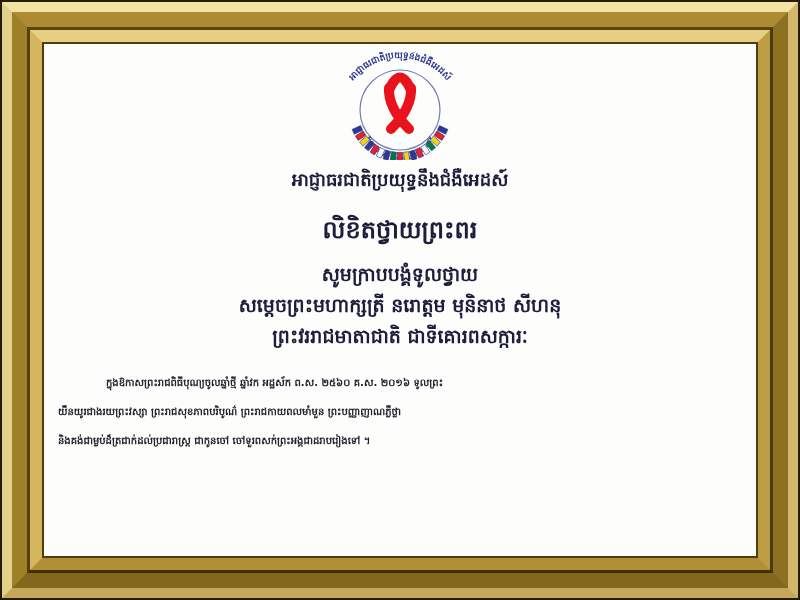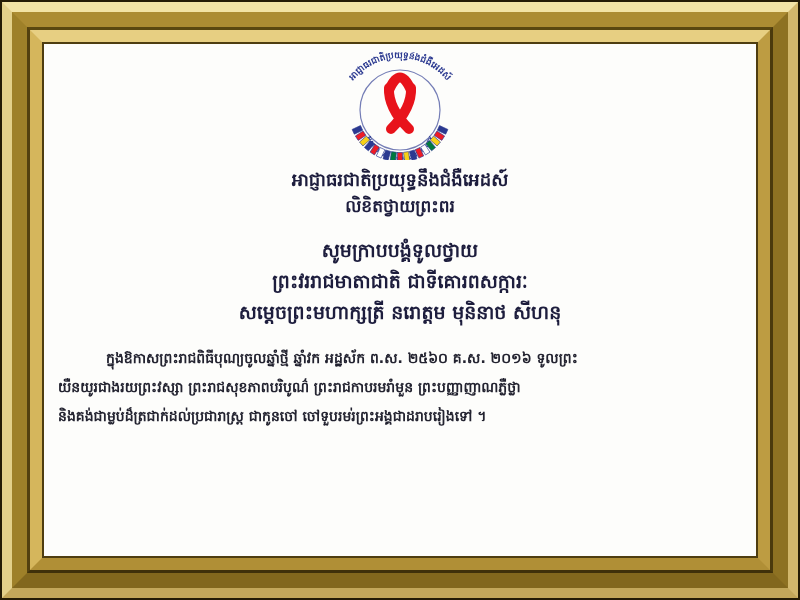--- a/index.html
+++ b/index.html
@@ -24,7 +24,7 @@
 
   .authority-name{margin-top:8px;font-size:18px;font-weight:bold;white-space:nowrap;
     color:#1d1d3d;}
-  .letter-title{font-size:17px;font-weight:bold;white-space:nowrap;
+  .letter-title{margin-top:20px;font-size:24px;font-weight:bold;white-space:nowrap;
     color:#1d1d3d;}
   .salutation{margin-top:15px;font-size:19px;font-weight:bold;line-height:31px;
     color:#1d1d3d;}

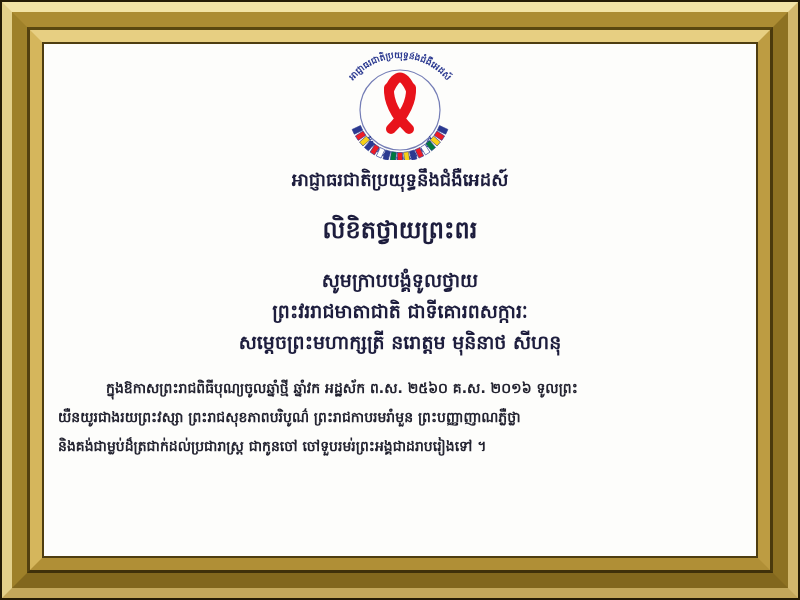--- a/index.html
+++ b/index.html
@@ -26,7 +26,7 @@
     color:#1d1d3d;}
   .letter-title{margin-top:20px;font-size:24px;font-weight:bold;white-space:nowrap;
     color:#1d1d3d;}
-  .salutation{margin-top:15px;font-size:19px;font-weight:bold;line-height:31px;
+  .salutation{margin-top:9px;font-size:19px;font-weight:bold;line-height:31px;
     color:#1d1d3d;}
   .salutation div{white-space:nowrap;overflow:hidden;}
 

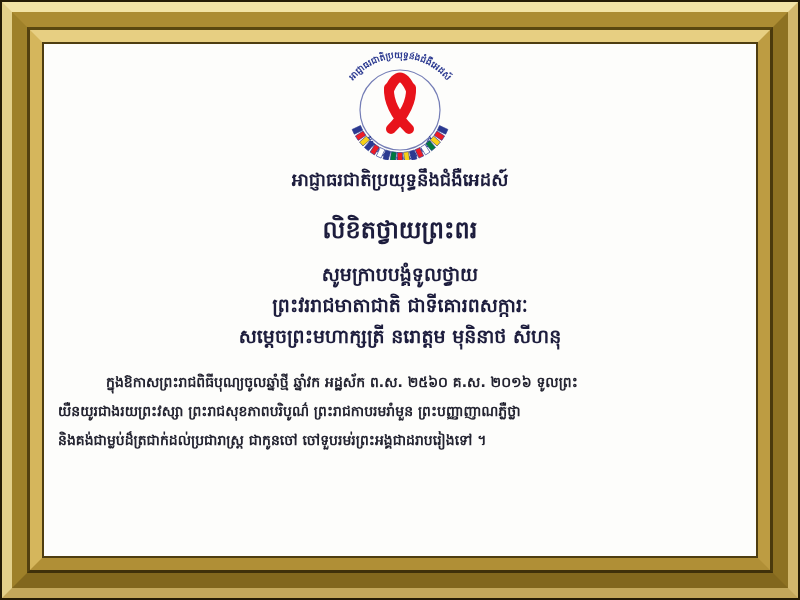--- a/index.html
+++ b/index.html
@@ -96,8 +96,8 @@
 
         <div class="salutation">
           <div>សូមក្រាបបង្គំទូលថ្វាយ</div>
+          <div>សម្តេចព្រះមហាក្សត្រី នរោត្តម មុនិនាថ សីហនុ</div>
           <div>ព្រះវររាជមាតាជាតិ ជាទីគោរពសក្ការៈ</div>
-          <div>សម្តេចព្រះមហាក្សត្រី នរោត្តម មុនិនាថ សីហនុ</div>
         </div>
 
         <div class="letter-body">

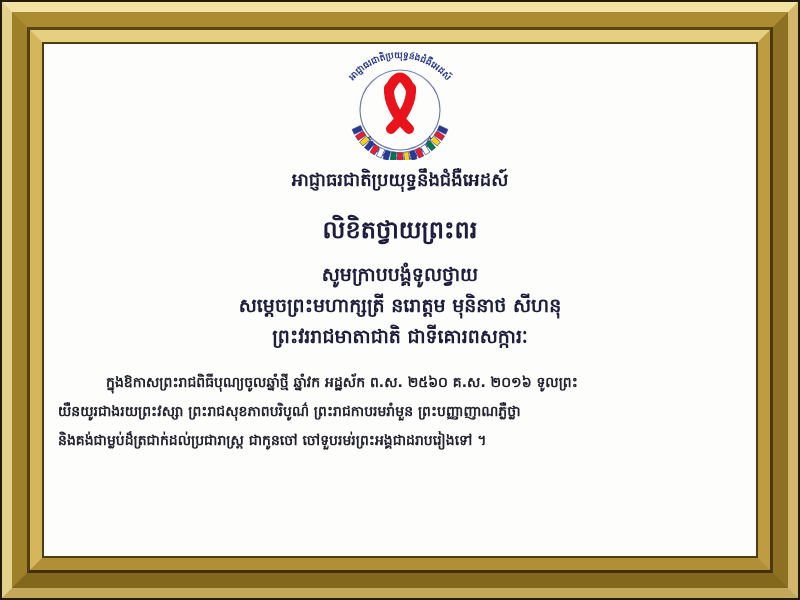--- a/index.html
+++ b/index.html
@@ -30,7 +30,7 @@
     color:#1d1d3d;}
   .salutation div{white-space:nowrap;overflow:hidden;}
 
-  .letter-body{margin-top:16px;text-align:left;font-size:14px;font-weight:600;
+  .letter-body{margin-top:16px;text-align:left;font-size:10px;font-weight:600;
     line-height:29px;color:#232330;}
   .letter-body .line{white-space:nowrap;overflow:hidden;}
   .letter-body .indent{text-indent:48px;}

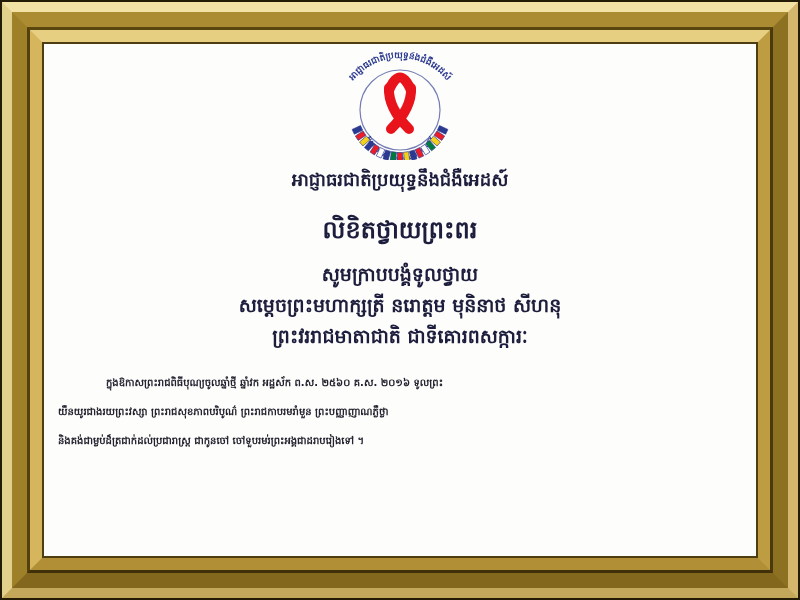--- a/index.html
+++ b/index.html
@@ -102,7 +102,7 @@
 
         <div class="letter-body">
           <div class="line indent">ក្នុងឱកាសព្រះរាជពិធីបុណ្យចូលឆ្នាំថ្មី ឆ្នាំវក អដ្ឋស័ក ព.ស. ២៥៦០ គ.ស. ២០១៦ ទូលព្រះ</div>
-          <div class="line">យឺនយូរជាងរយព្រះវស្សា ព្រះរាជសុខភាពបរិបូណ៌ ព្រះរាជកាបរមរាំមួន ព្រះបញ្ញាញាណភ្លឺថ្លា</div>
+          <div class="line">យឺនយូរជាងរយព្រះវស្សា ព្រះរាជសុខភាពបរិបូណ៌ ព្រះរាជកាយពលមាំមួន ព្រះបញ្ញាញាណភ្លឺថ្លា</div>
           <div class="line">និងគង់ជាម្លប់ដ៏ត្រជាក់ដល់ប្រជារាស្ត្រ ជាកូនចៅ ចៅទួបរមរ់ព្រះអង្គជាដរាបរៀងទៅ ។</div>
         </div>
 

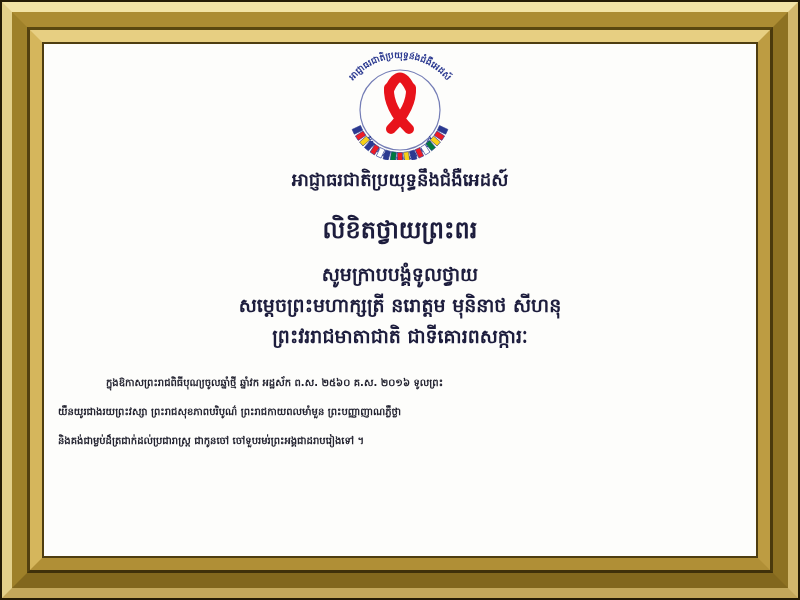--- a/index.html
+++ b/index.html
@@ -103,7 +103,7 @@
         <div class="letter-body">
           <div class="line indent">ក្នុងឱកាសព្រះរាជពិធីបុណ្យចូលឆ្នាំថ្មី ឆ្នាំវក អដ្ឋស័ក ព.ស. ២៥៦០ គ.ស. ២០១៦ ទូលព្រះ</div>
           <div class="line">យឺនយូរជាងរយព្រះវស្សា ព្រះរាជសុខភាពបរិបូណ៌ ព្រះរាជកាយពលមាំមួន ព្រះបញ្ញាញាណភ្លឺថ្លា</div>
-          <div class="line">និងគង់ជាម្លប់ដ៏ត្រជាក់ដល់ប្រជារាស្ត្រ ជាកូនចៅ ចៅទួបរមរ់ព្រះអង្គជាដរាបរៀងទៅ ។</div>
+          <div class="line">និងគង់ជាម្លប់ដ៏ត្រជាក់ដល់ប្រជារាស្ត្រ ជាកូនចៅ ចៅទួរពសក់ព្រះអង្គជាដរាបរៀងទៅ ។</div>
         </div>
 
       </div>

